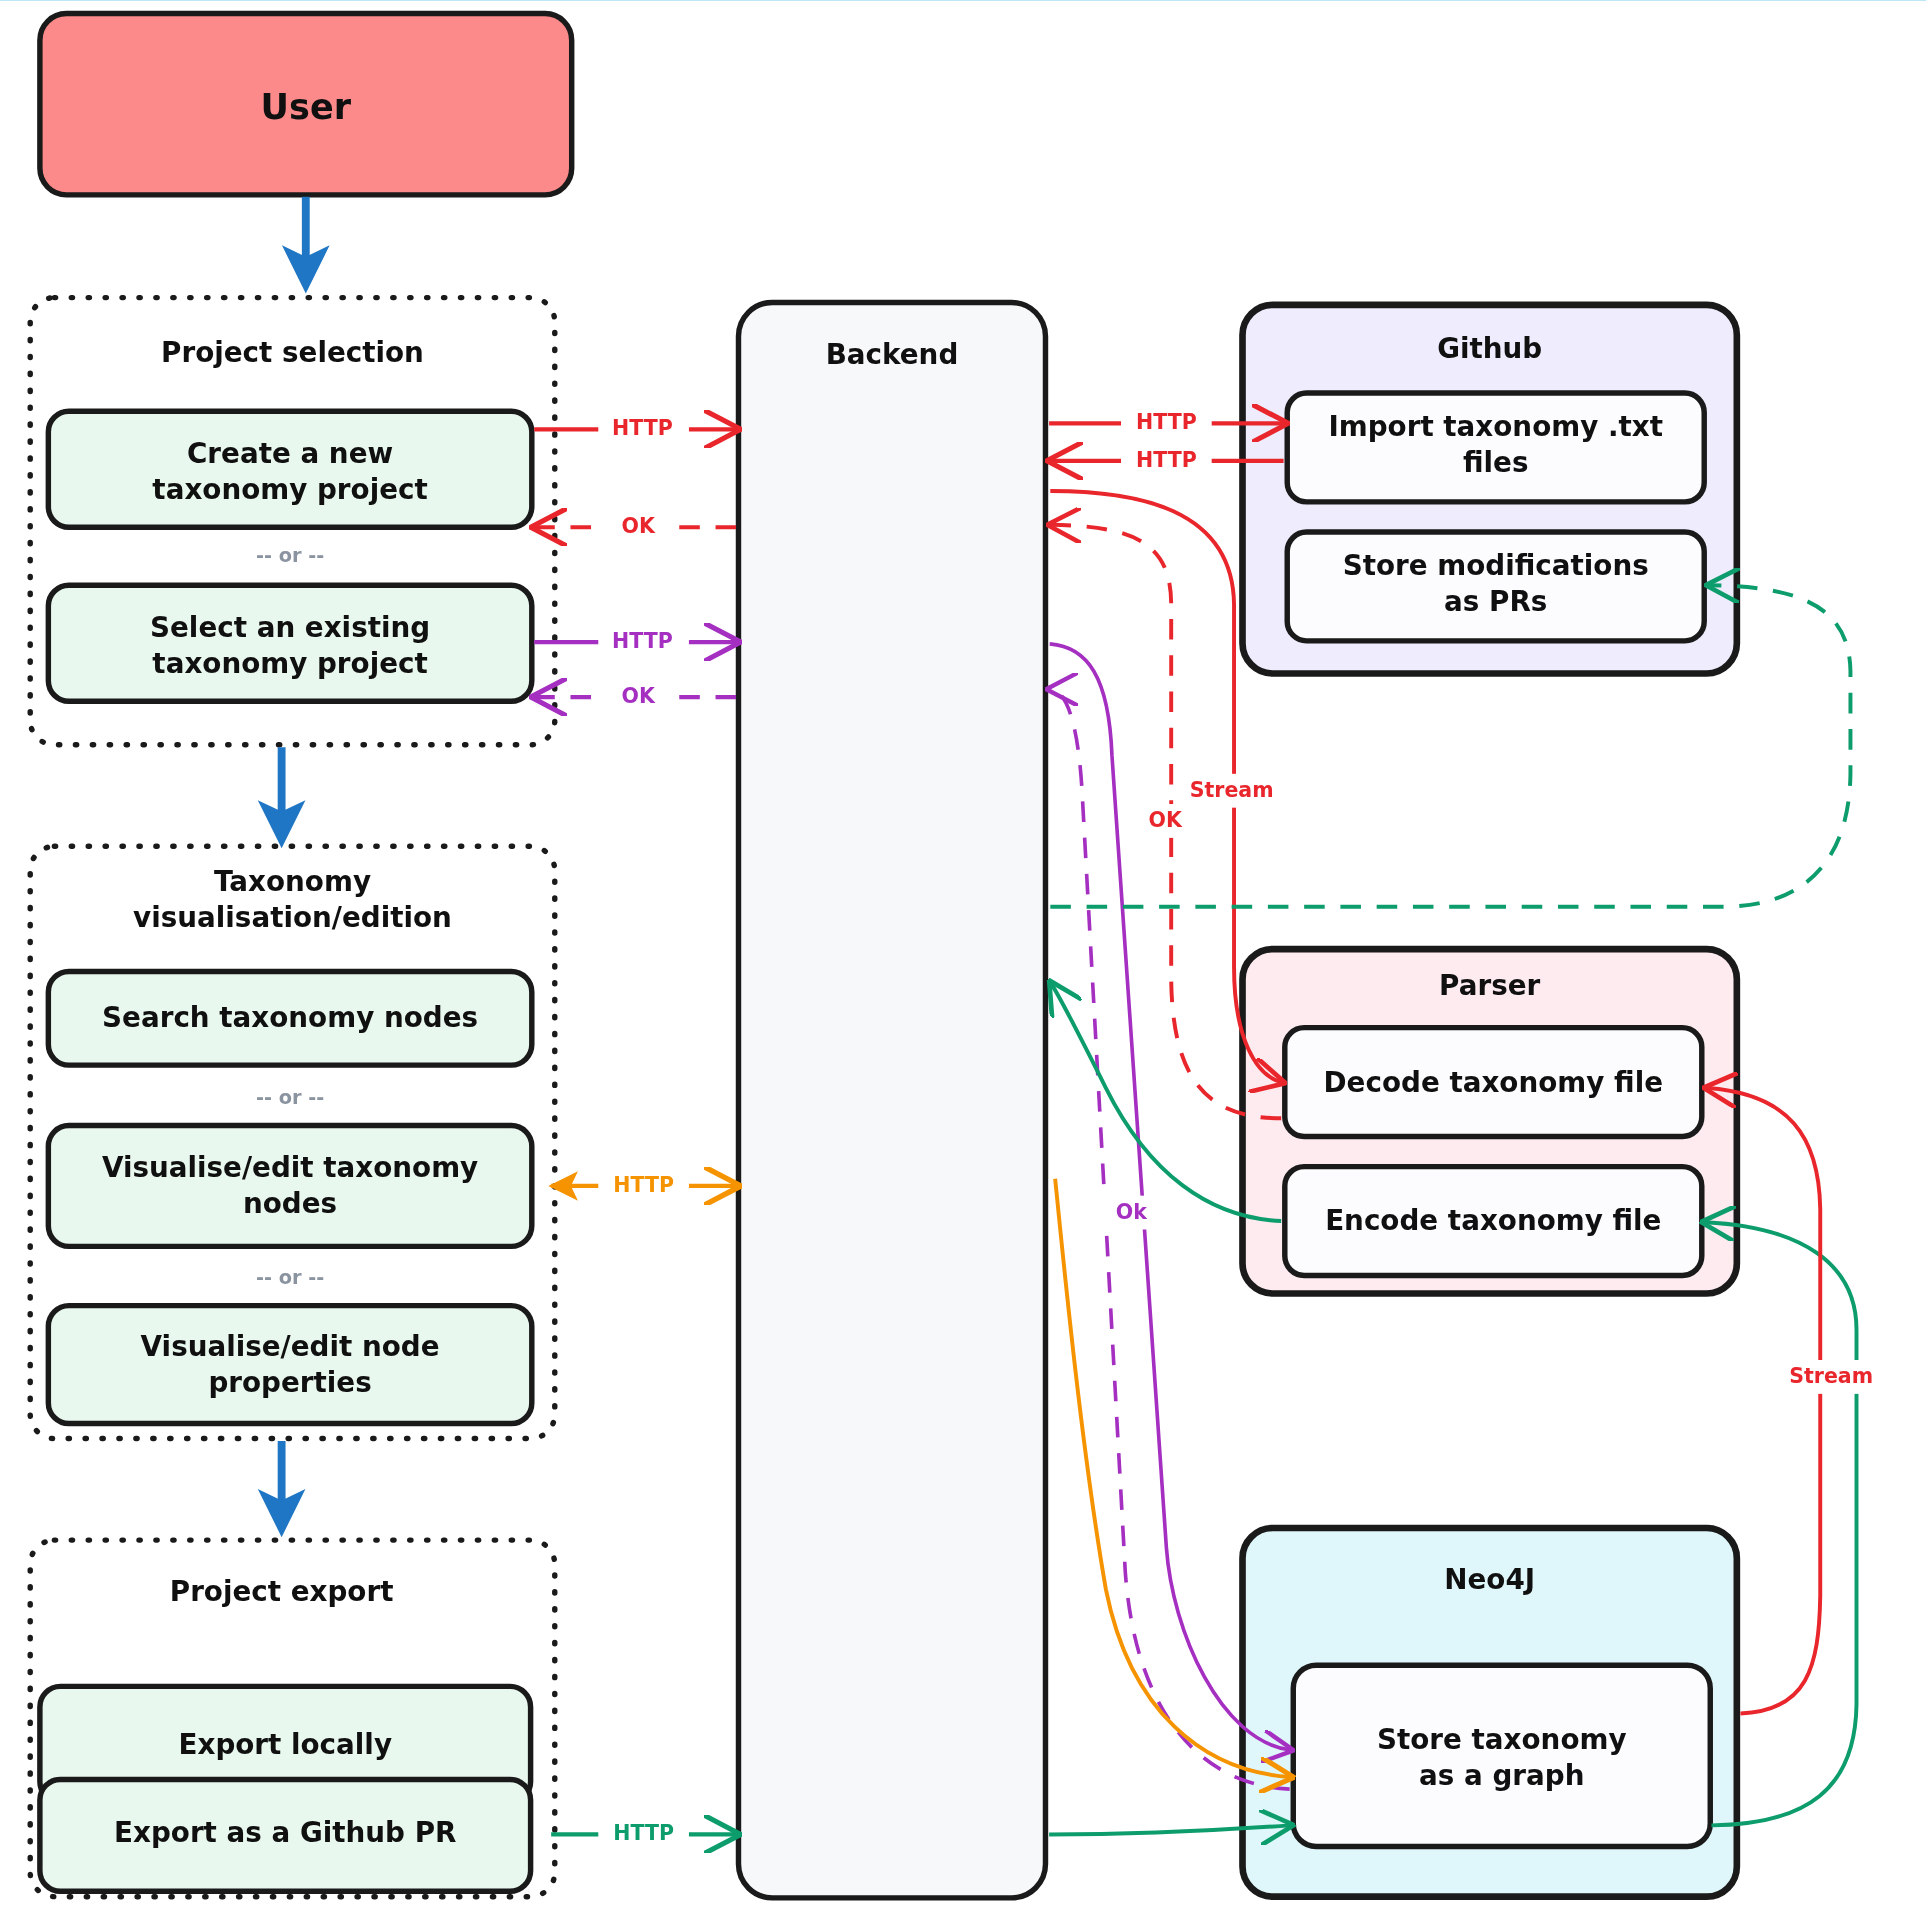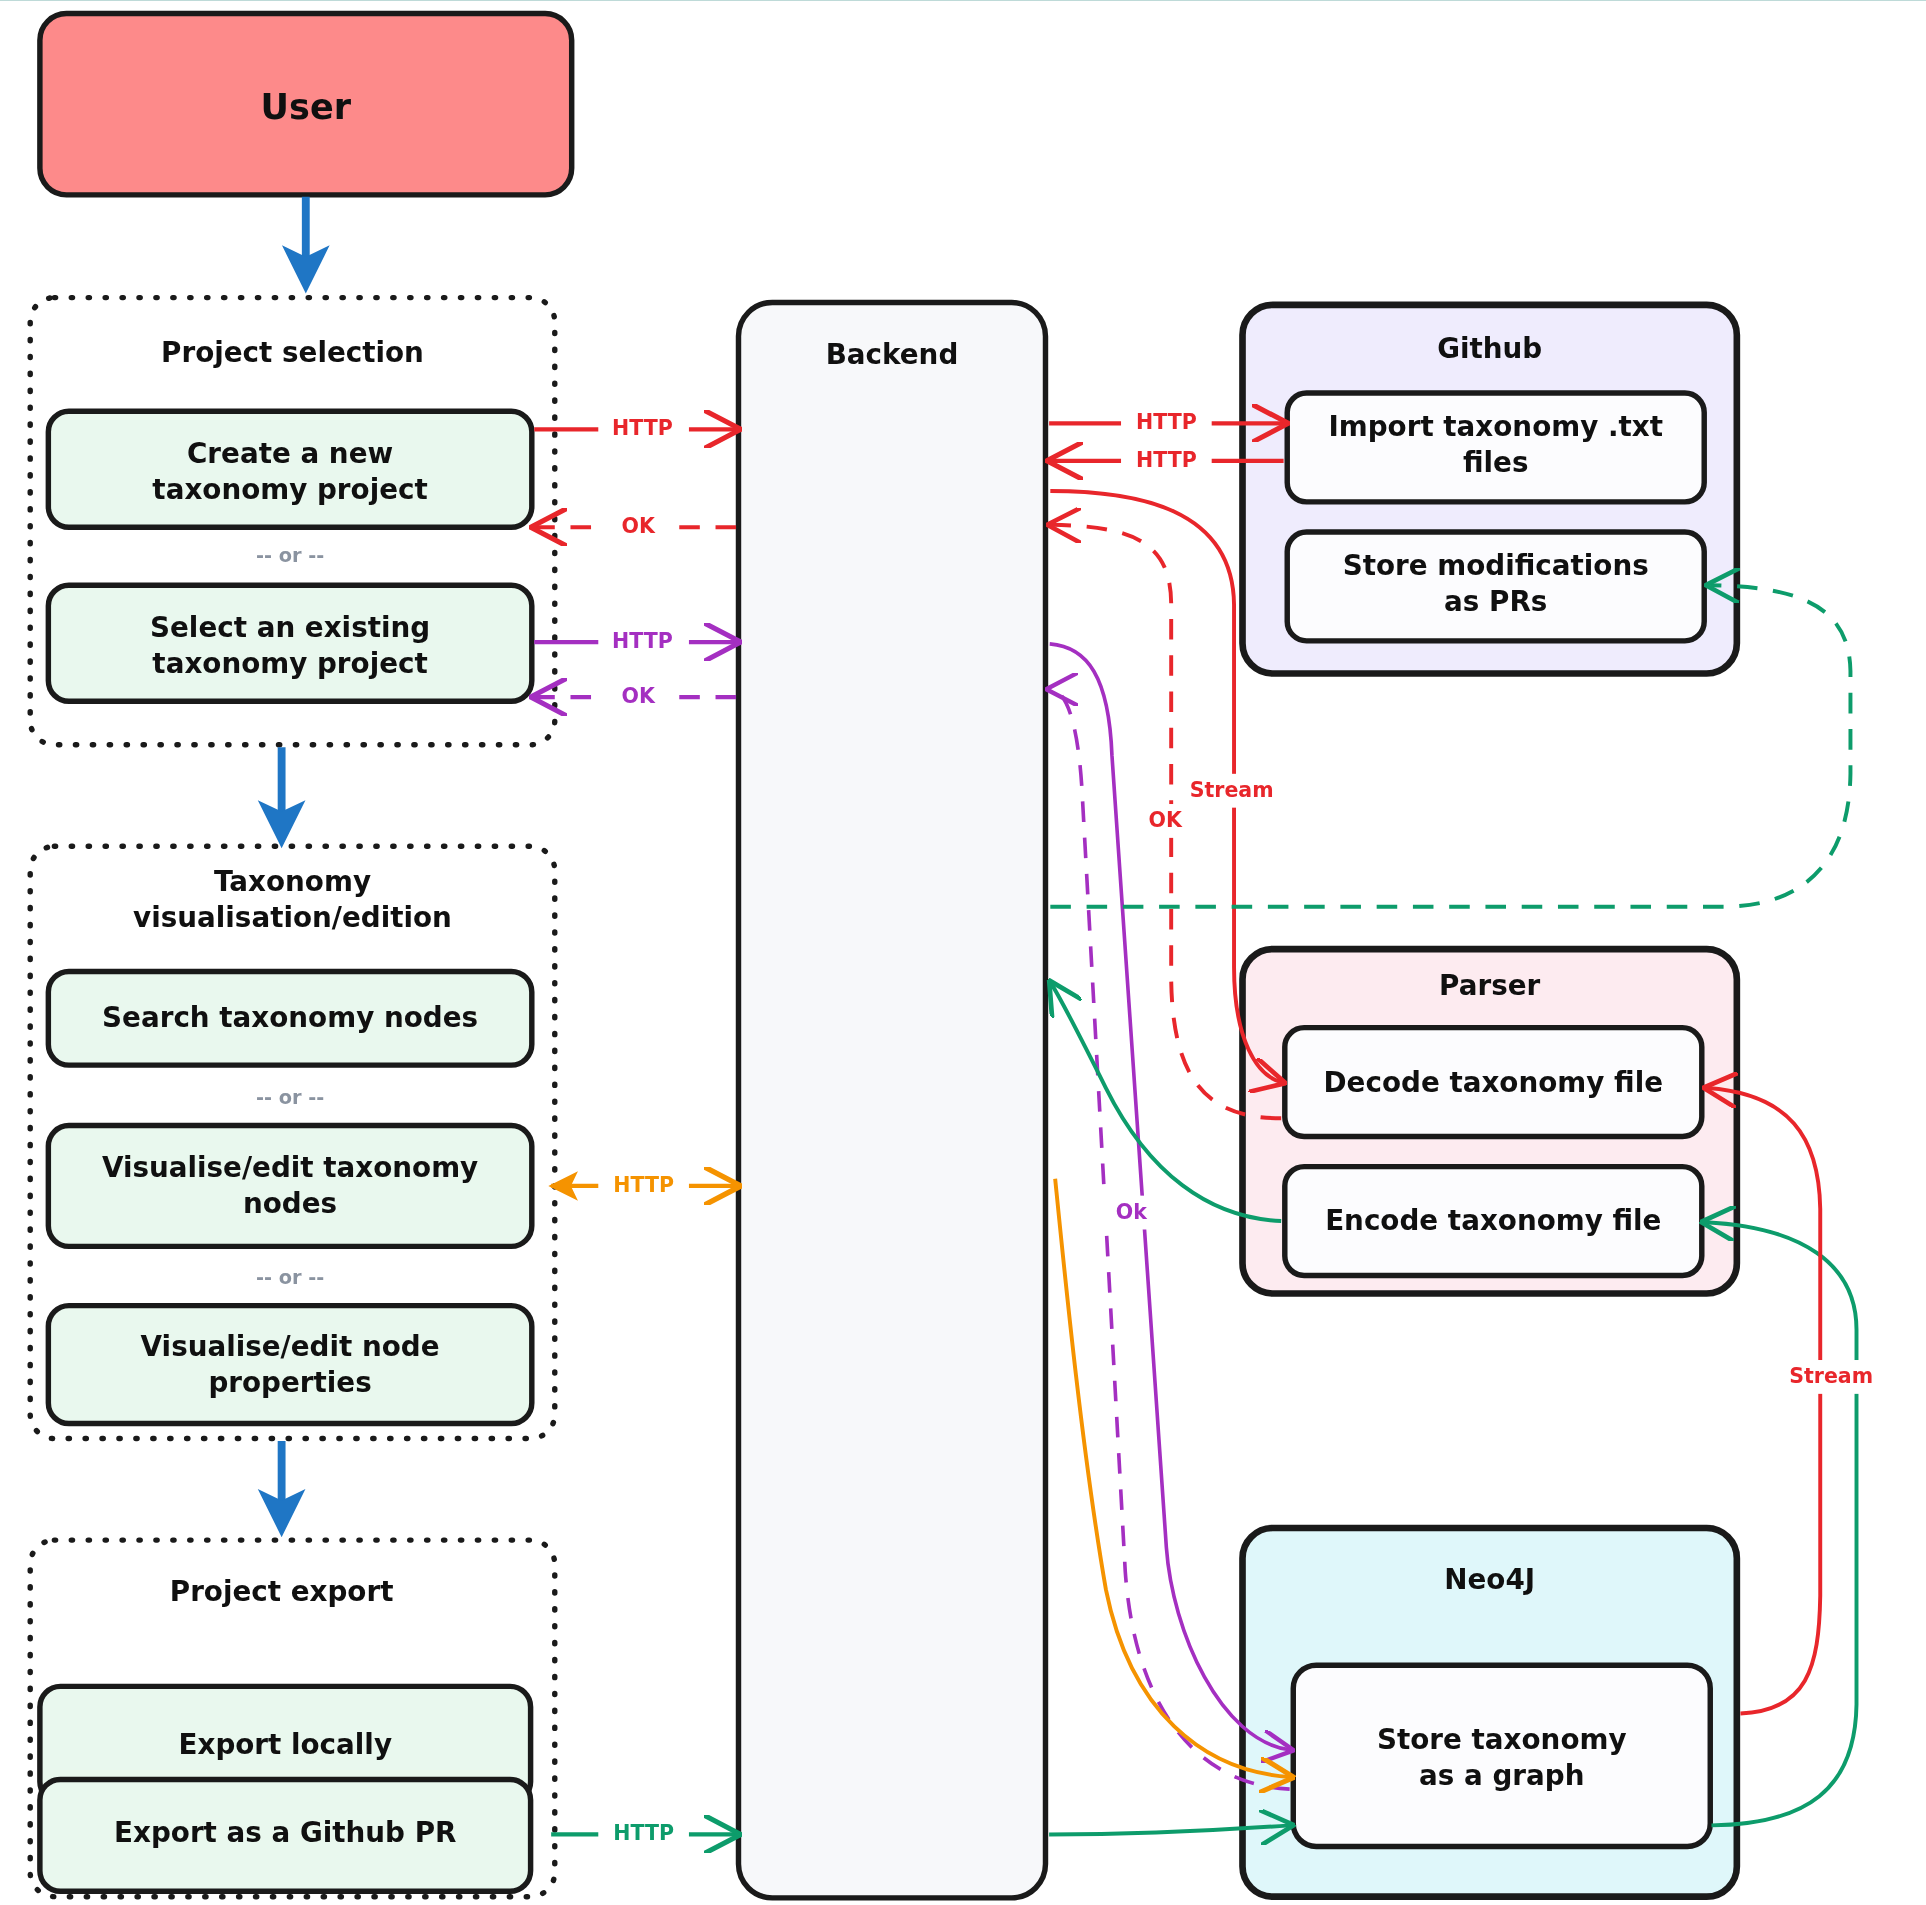--- a/index.html
+++ b/index.html
@@ -4,7 +4,7 @@
 <style>
   html,body{margin:0;padding:0;background:#ffffff;}
   body{font-family:"DejaVu Sans", sans-serif;}
-  #stage{position:relative;width:1926px;height:1906px;background:#0f766e;overflow:hidden;}
+  #stage{position:relative;width:1926px;height:1906px;background:#0ea5e9;overflow:hidden;}
   svg{display:block;}
   .nodeLabel{
     font-family:"DejaVu Sans", sans-serif;

